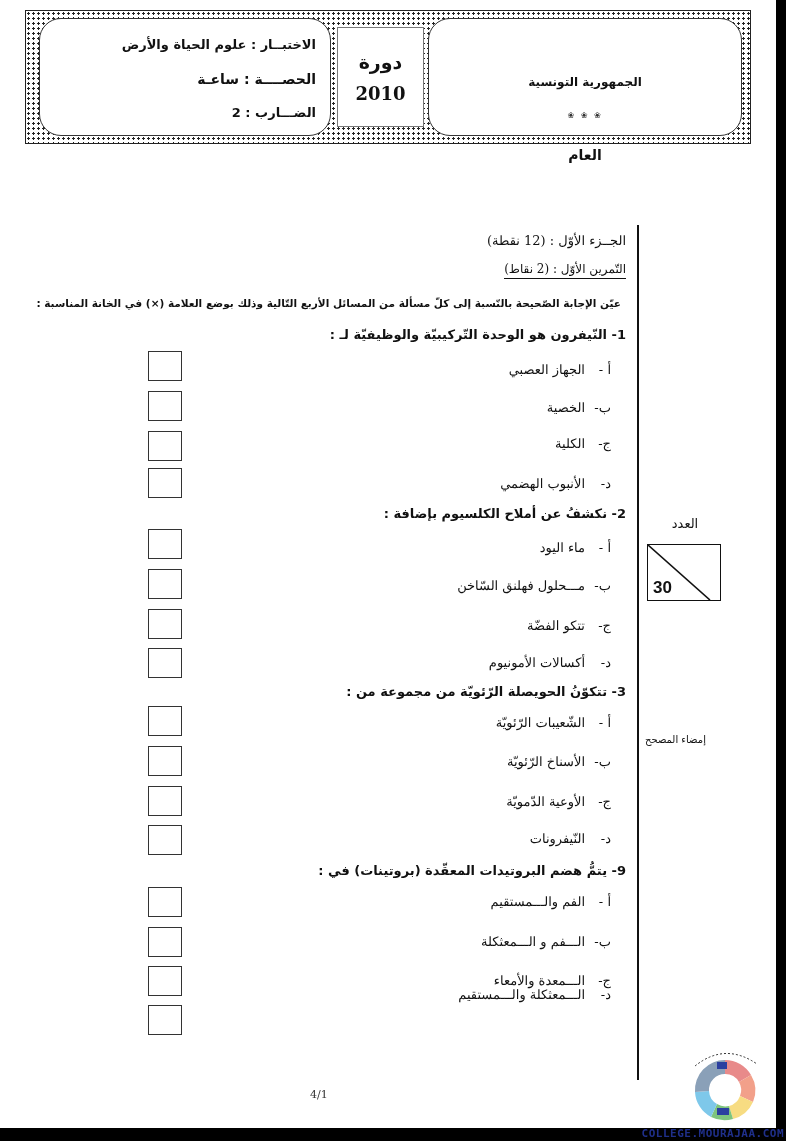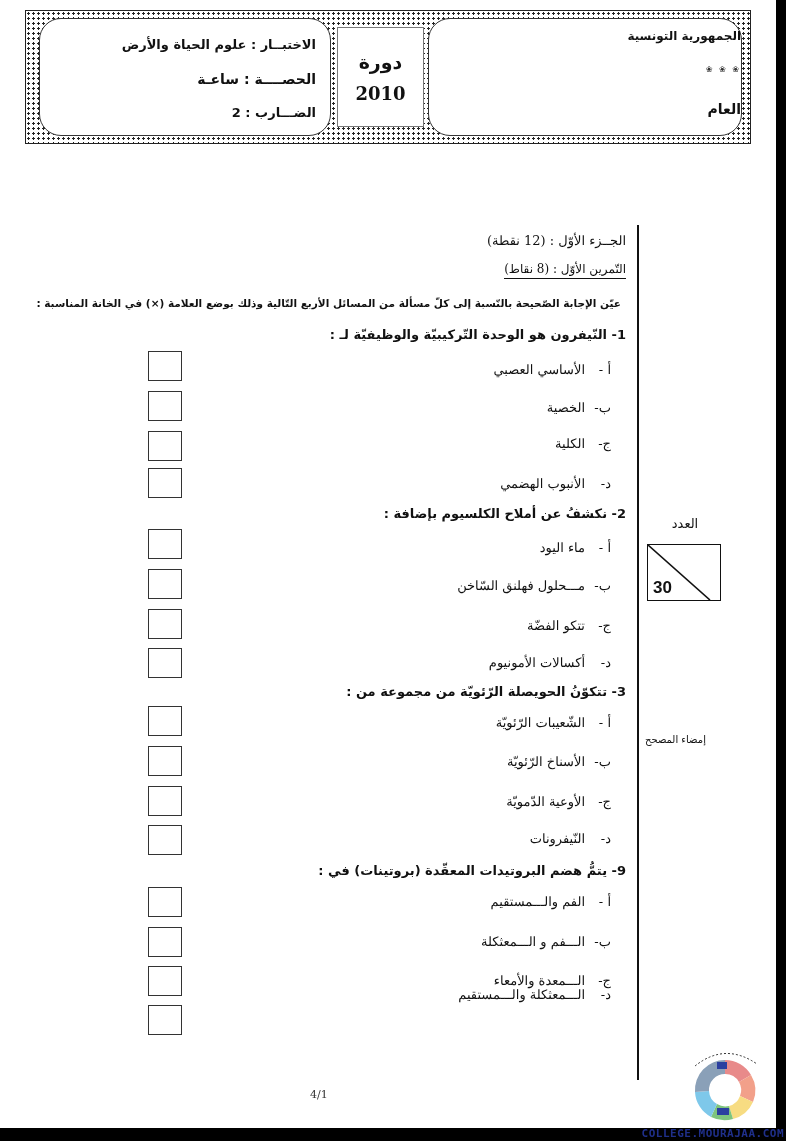--- a/index.html
+++ b/index.html
@@ -42,7 +42,7 @@
     .hl-subject { right: 14px; top: 18px; font-size: 13px; }
     .hl-duration { right: 14px; top: 52px; font-size: 14px; }
     .hl-coef { right: 14px; top: 86px; font-size: 13px; }
-    .hr-c { position: absolute; left: 0; right: 0; font-weight: bold; white-space: nowrap; }
+    .hr-c { position: absolute; left: 0; right: 0; text-align: center; font-weight: bold; white-space: nowrap; margin-top: 46px; }
     .hr-1 { top: 10px; font-size: 12px; }
     .hr-2 { top: 28px; font-size: 12px; }
     .hr-3 { top: 46px; font-size: 8px; font-weight: normal; color: #333; letter-spacing: 2px; }

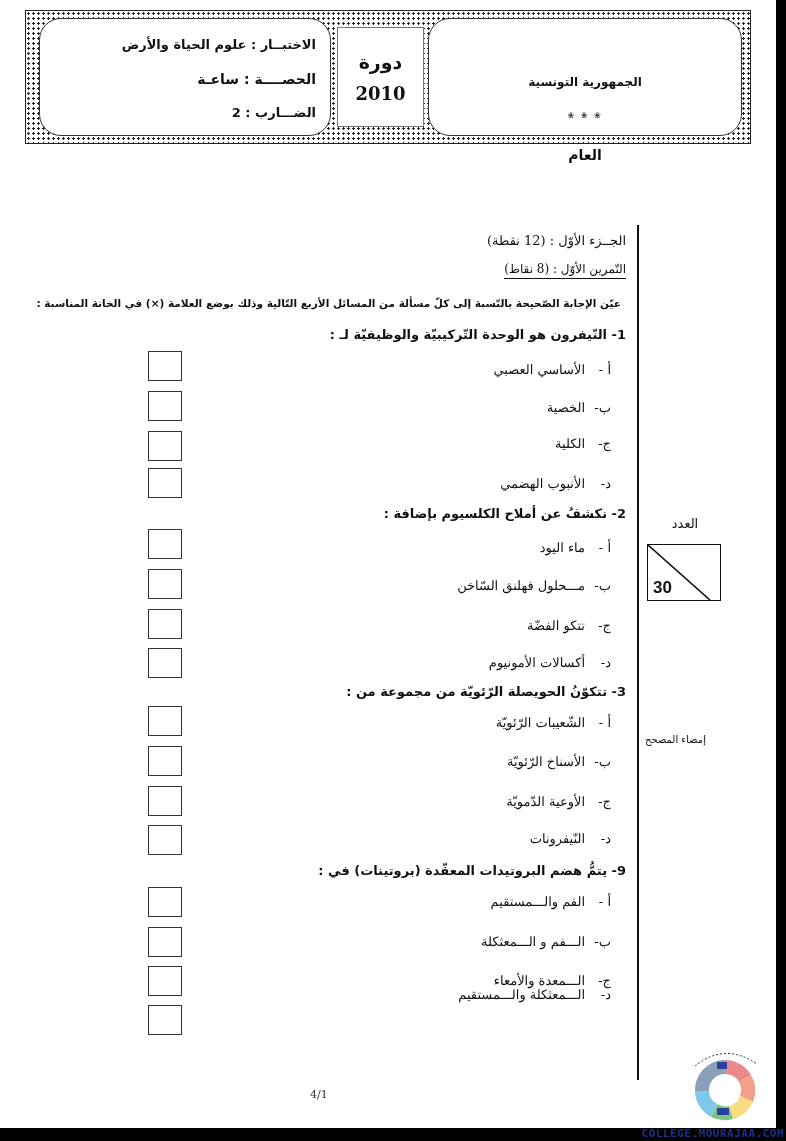--- a/index.html
+++ b/index.html
@@ -102,7 +102,7 @@
 <div class="signature-label rtl">إمضاء المصحح</div>
 
 <div class="part-title rtl">الجــزء الأوّل :  (12 نقطة)</div>
-<div class="ex-title rtl">التّمرين الأوّل :  (8 نقاط)</div>
+<div class="ex-title rtl">التّمرين الأوّل :  (2 نقاط)</div>
 <div class="instruction rtl">عيّن الإجابة الصّحيحة بالنّسبة إلى كلّ مسألة من المسائل الأربع التّالية وذلك بوضع العلامة (×) في الخانة المناسبة :</div>
 
 <div class="question rtl" style="top:327px;">1- النّيفرون هو الوحدة التّركيبيّة والوظيفيّة لـ :</div>

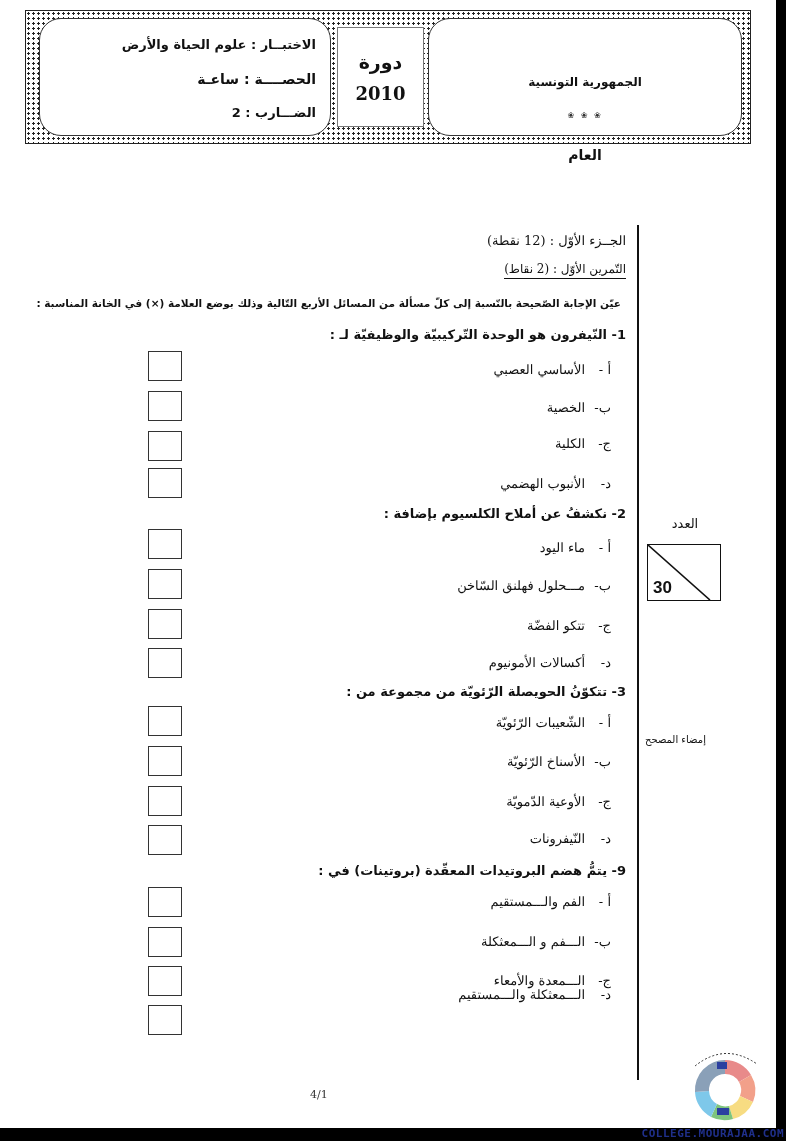--- a/index.html
+++ b/index.html
@@ -106,7 +106,7 @@
 <div class="instruction rtl">عيّن الإجابة الصّحيحة بالنّسبة إلى كلّ مسألة من المسائل الأربع التّالية وذلك بوضع العلامة (×) في الخانة المناسبة :</div>
 
 <div class="question rtl" style="top:327px;">1- النّيفرون هو الوحدة التّركيبيّة والوظيفيّة لـ :</div>
-<div class="option rtl" style="top:362px;"><span class="letter">أ -</span><span>الأساسي العصبي</span></div>
+<div class="option rtl" style="top:362px;"><span class="letter">أ -</span><span>الجهاز العصبي</span></div>
 <div class="checkbox" style="top:351px;"></div>
 <div class="option rtl" style="top:400px;"><span class="letter">ب-</span><span>الخصية</span></div>
 <div class="checkbox" style="top:391px;"></div>

